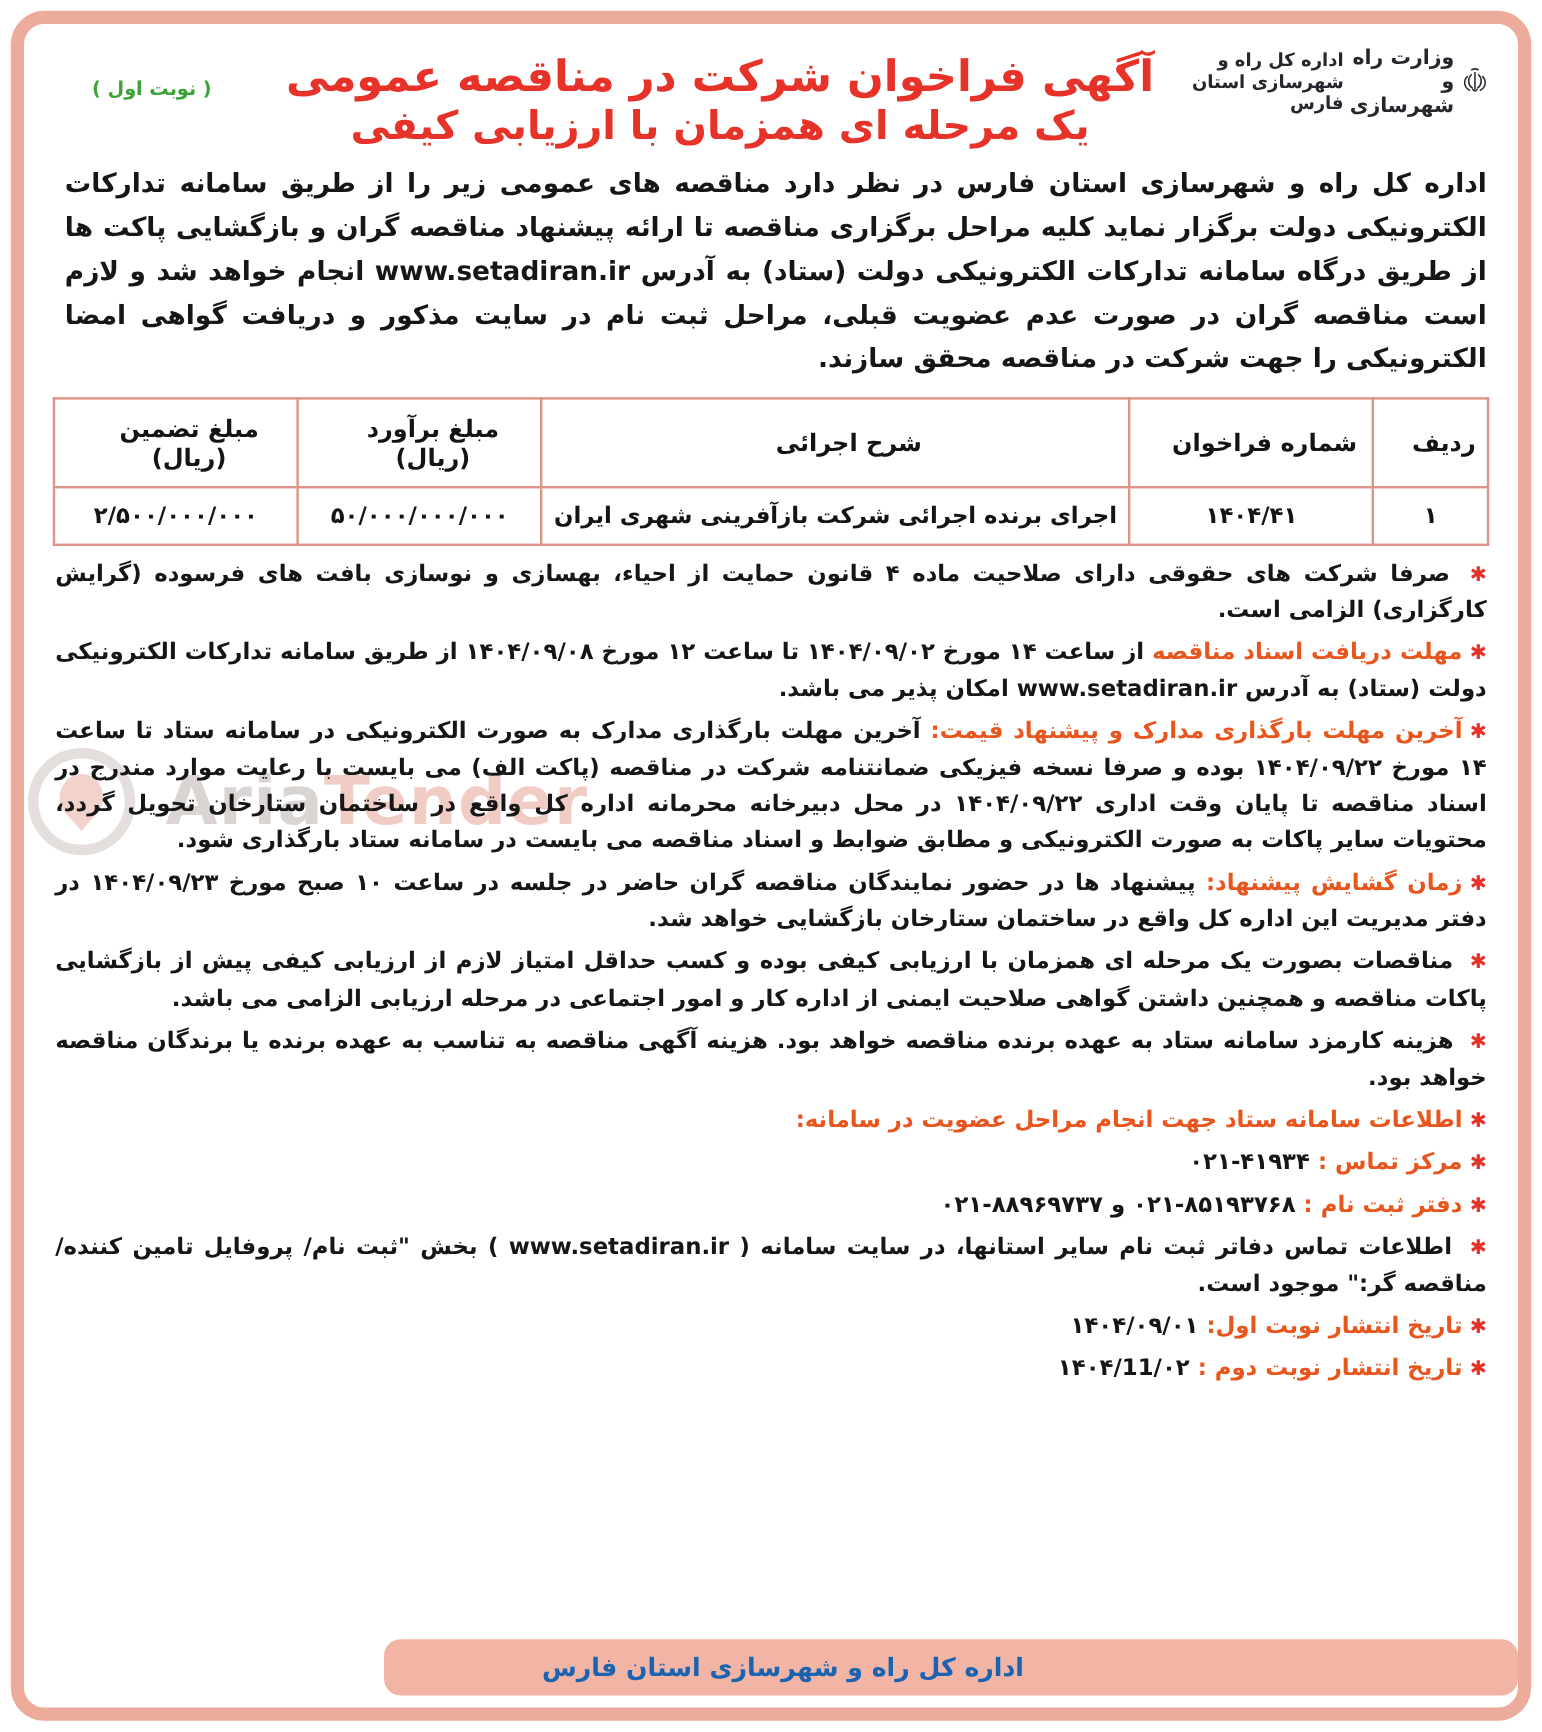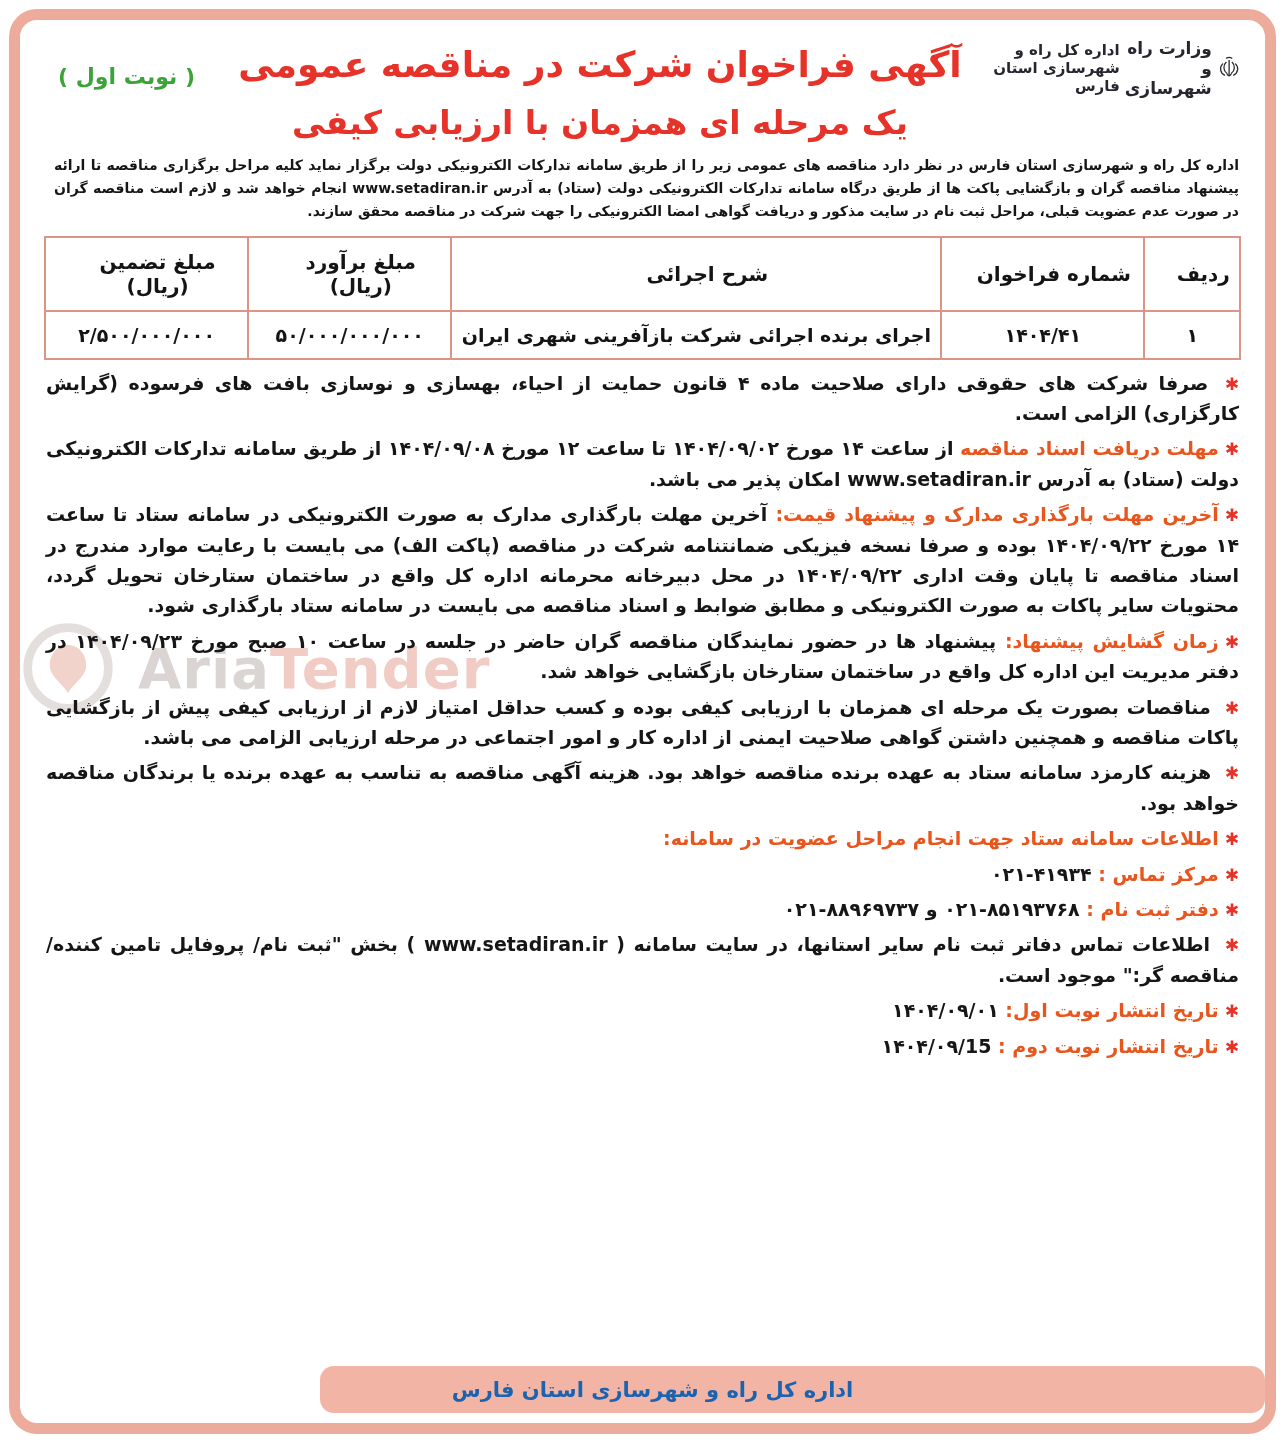--- a/index.html
+++ b/index.html
@@ -51,7 +51,7 @@
   .title-sub  { font-size: 33px; font-weight: bold; color: #e63228; margin-top: 18px; }
   .note {
     width: 165px; padding-top: 28px;
-    font-size: 22px; font-weight: bold; color: #3ca339;
+    font-size: 16px; font-weight: bold; color: #3ca339;
     text-align: center; white-space: nowrap;
   }
 

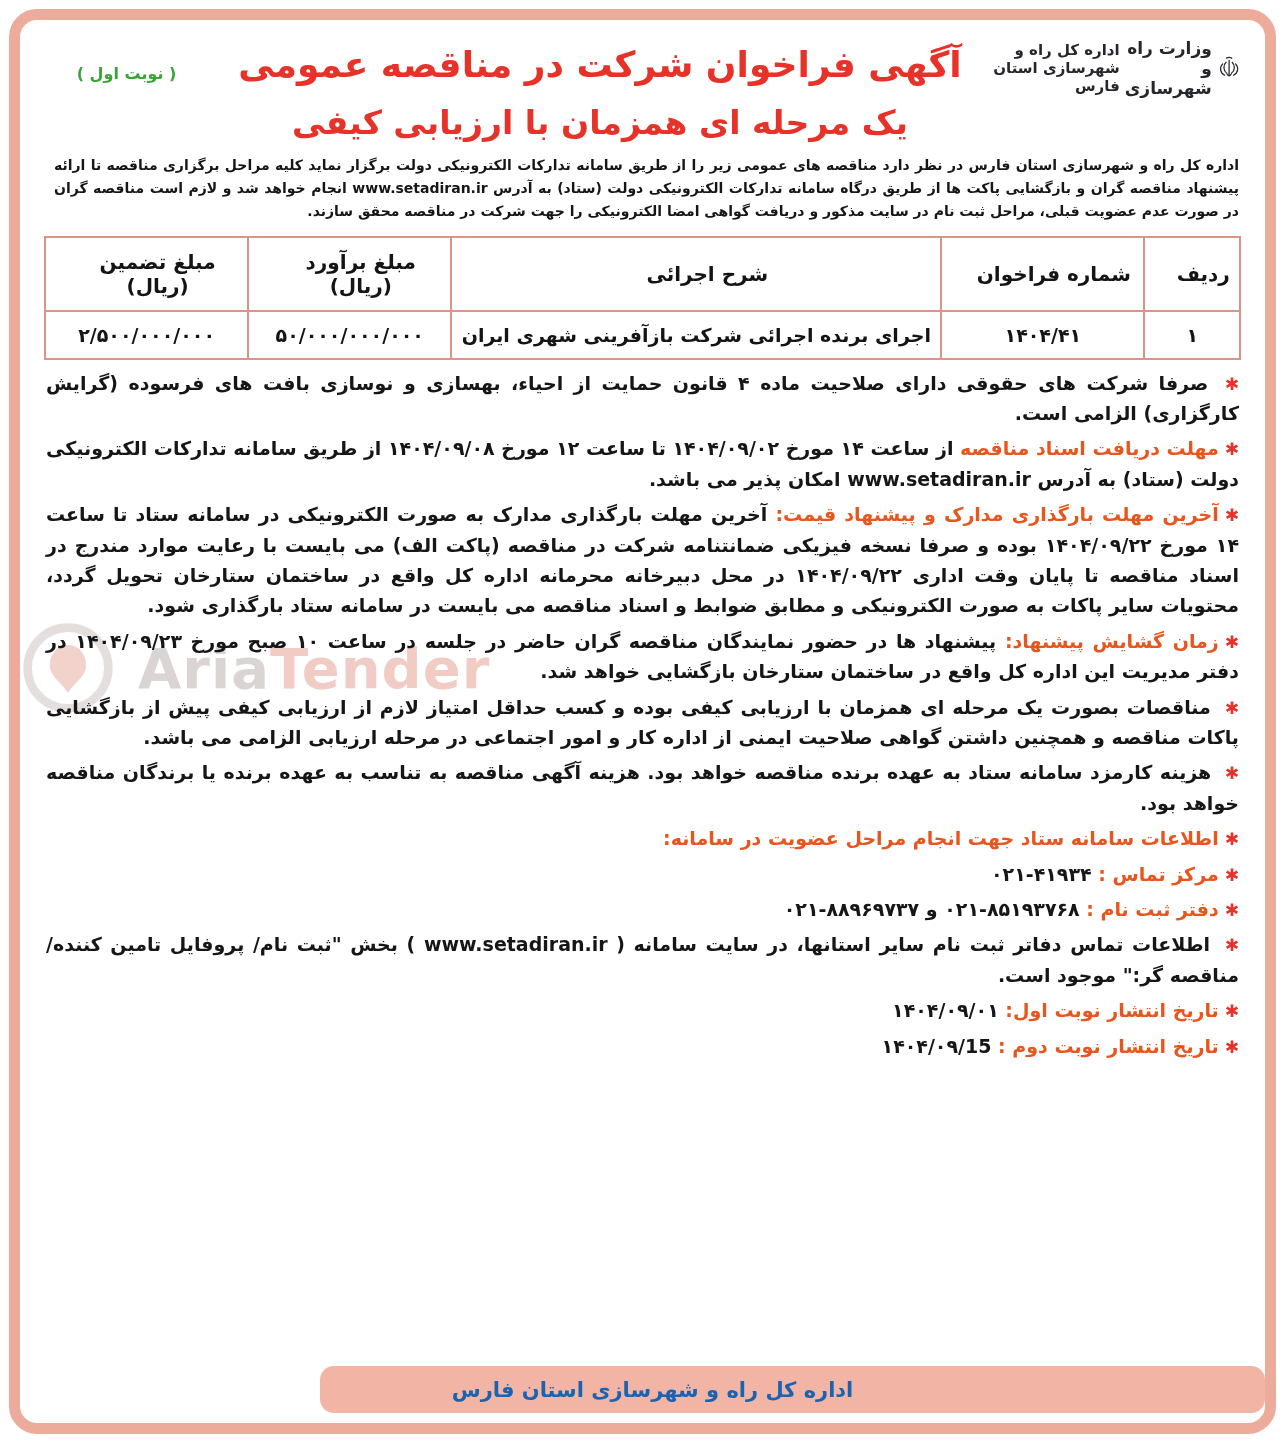--- a/index.html
+++ b/index.html
@@ -48,7 +48,7 @@
   .org-dept { font-size: 15px; font-weight: bold; color: #26262e; }
   .titles { flex: 1; text-align: center; padding-top: 8px; }
   .title-main { font-size: 36px; font-weight: bold; color: #e63228; }
-  .title-sub  { font-size: 33px; font-weight: bold; color: #e63228; margin-top: 18px; }
+  .title-sub  { font-size: 33px; font-weight: bold; color: #e63228; }
   .note {
     width: 165px; padding-top: 28px;
     font-size: 16px; font-weight: bold; color: #3ca339;

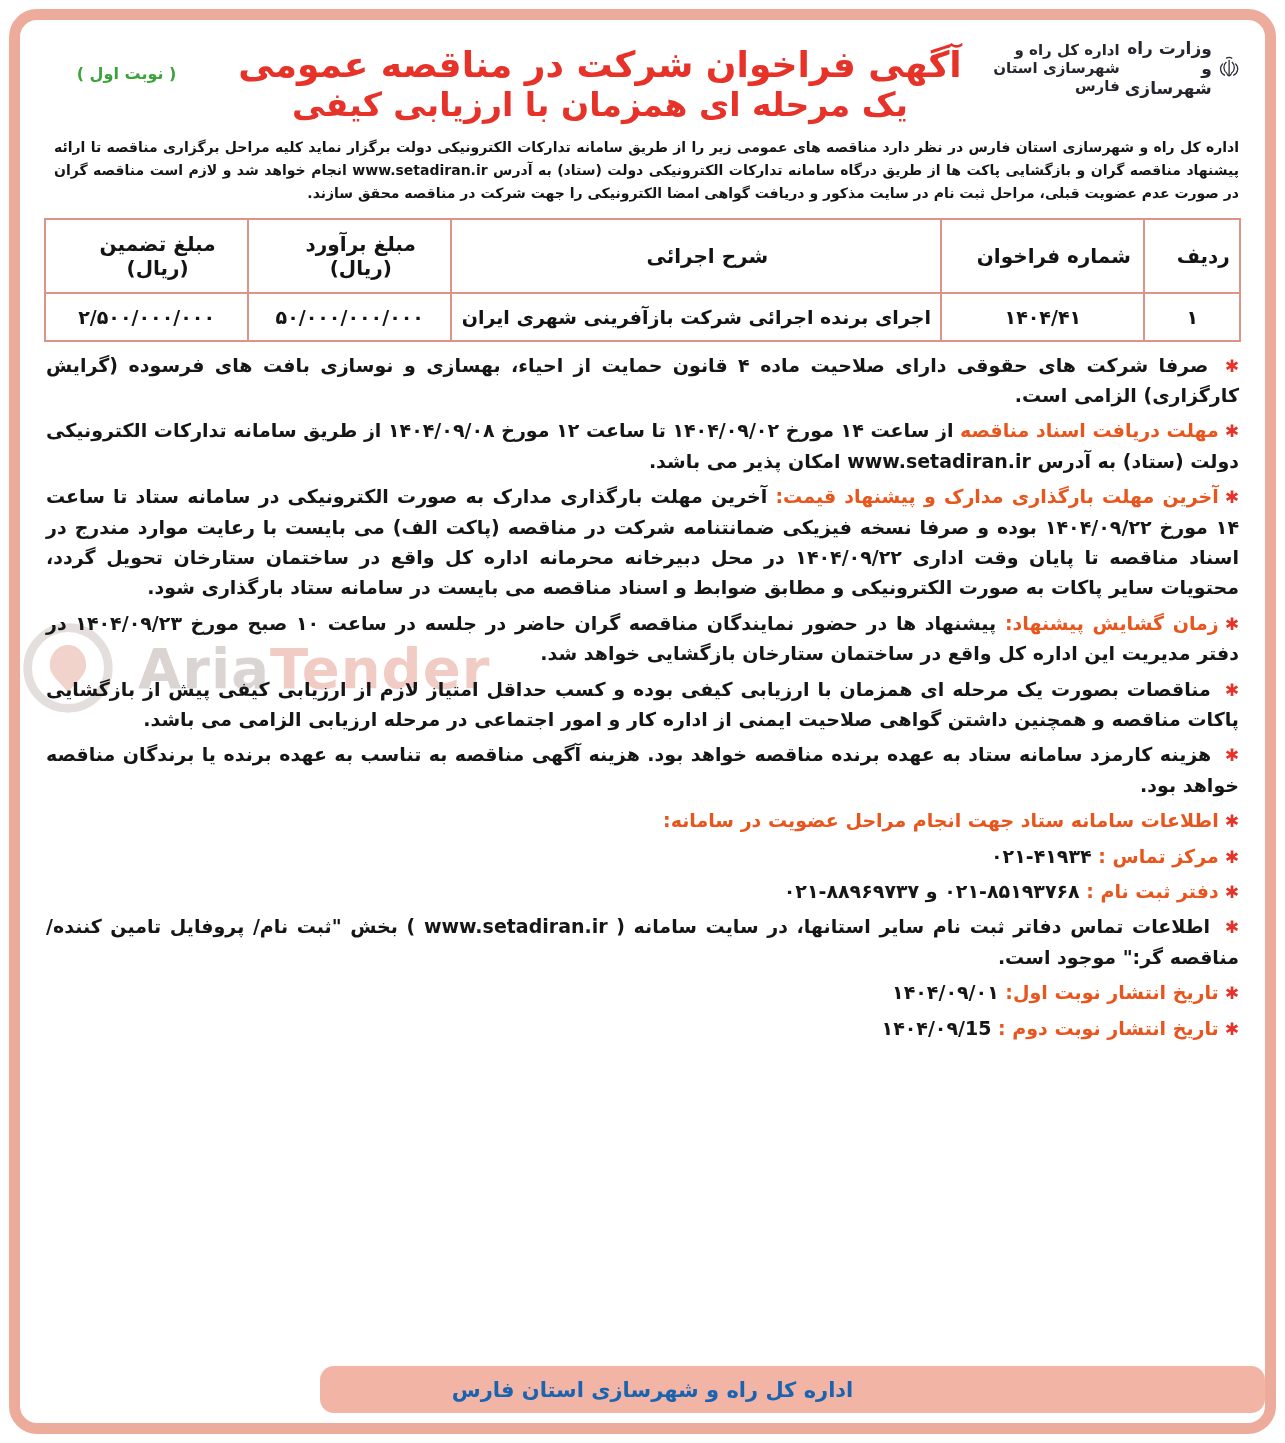--- a/index.html
+++ b/index.html
@@ -58,7 +58,7 @@
   
   .intro {
     margin: 12px 2px 0 10px;
-    font-size: 14px; font-weight: bold; color: #161616;
+    font-size: 22px; font-weight: bold; color: #161616;
     line-height: 1.66; text-align: justify;
   }
 

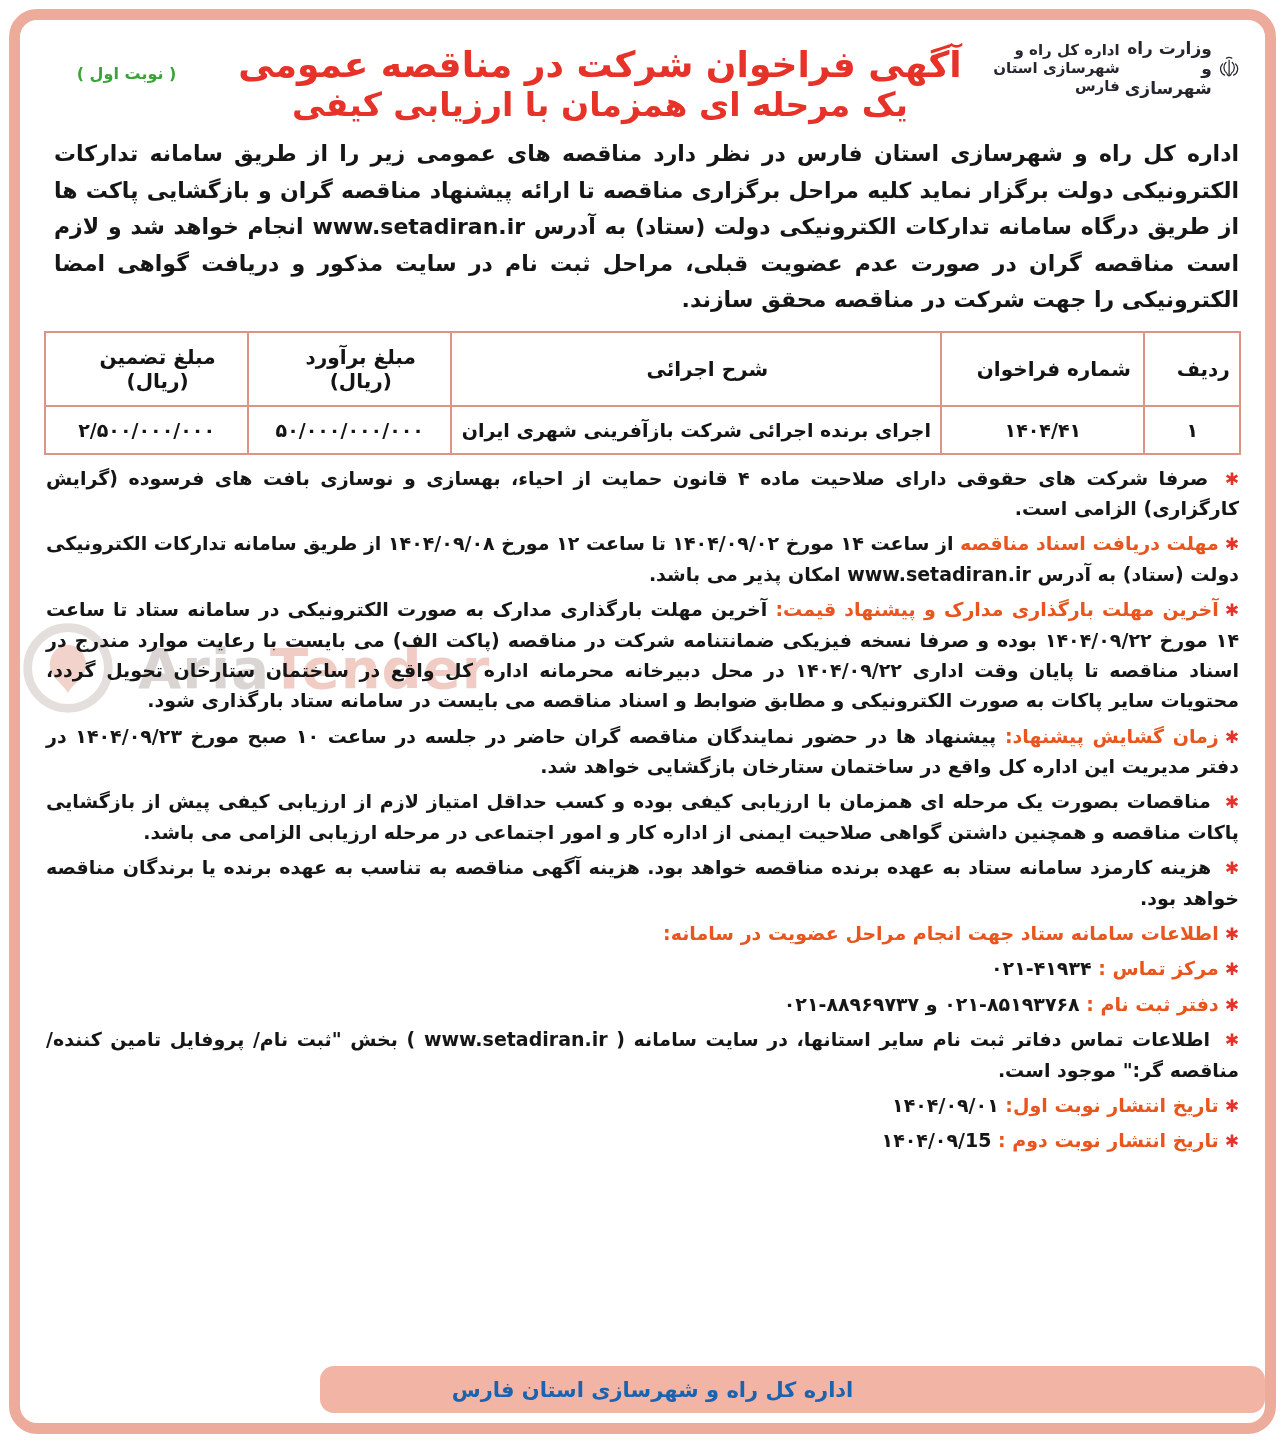--- a/index.html
+++ b/index.html
@@ -180,7 +180,7 @@
         <p class="bullet"><span class="star">✱</span><span class="b-head">دفتر ثبت نام :</span> <span class="b-text">۸۵۱۹۳۷۶۸-۰۲۱ و ۸۸۹۶۹۷۳۷-۰۲۱</span></p>
         <p class="bullet"><span class="star">✱</span><span class="b-head"></span> <span class="b-text">اطلاعات تماس دفاتر ثبت نام سایر استانها، در سایت سامانه ( www.setadiran.ir ) بخش "ثبت نام/ پروفایل تامین کننده/مناقصه گر:" موجود است.</span></p>
         <p class="bullet"><span class="star">✱</span><span class="b-head">تاریخ انتشار نوبت اول:</span> <span class="b-text">۱۴۰۴/۰۹/۰۱</span></p>
-        <p class="bullet"><span class="star">✱</span><span class="b-head">تاریخ انتشار نوبت دوم :</span> <span class="b-text">۱۴۰۴/۰۹/15</span></p>
+        <p class="bullet"><span class="star">✱</span><span class="b-head">تاریخ انتشار نوبت دوم :</span> <span class="b-text">۱۴۰۴/11/۰۲</span></p>
       </div>
 
     </div>

